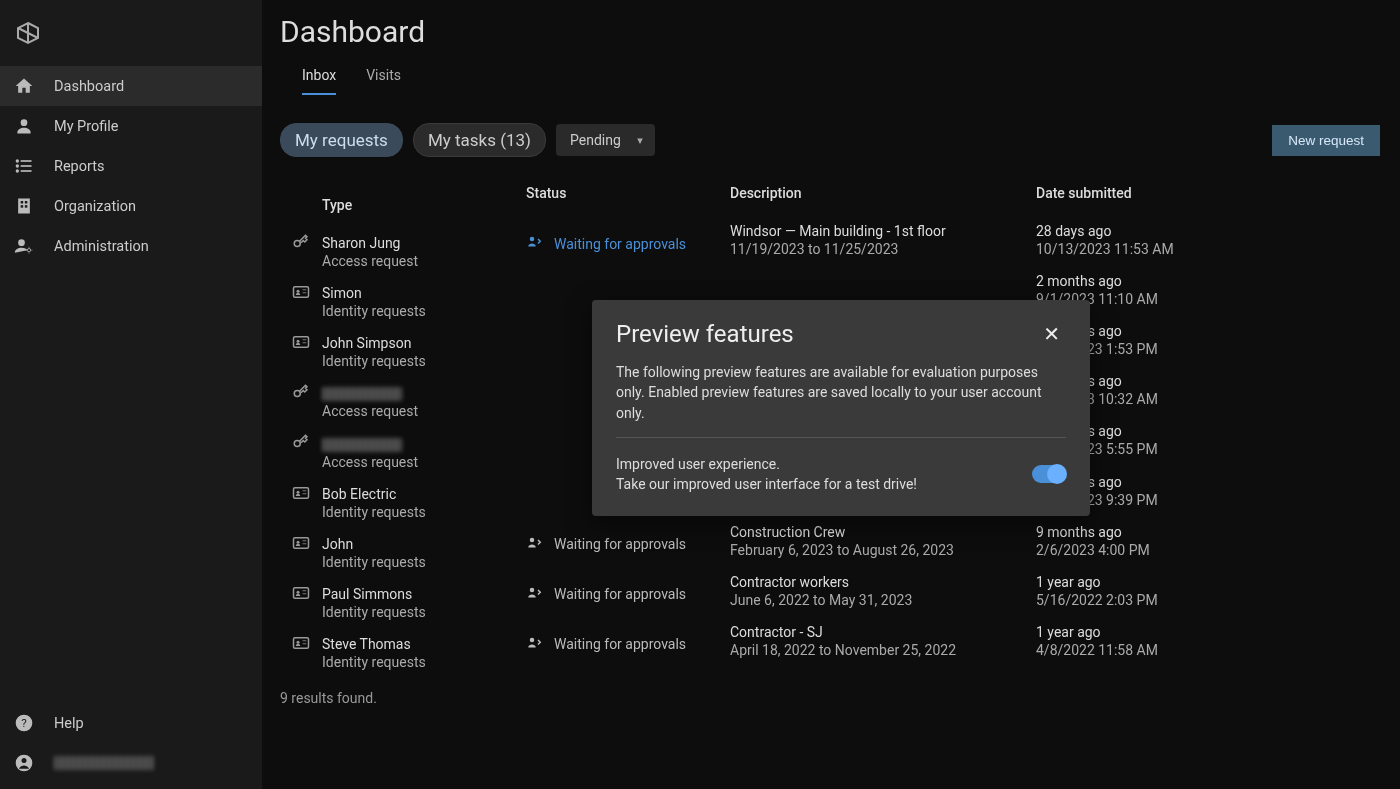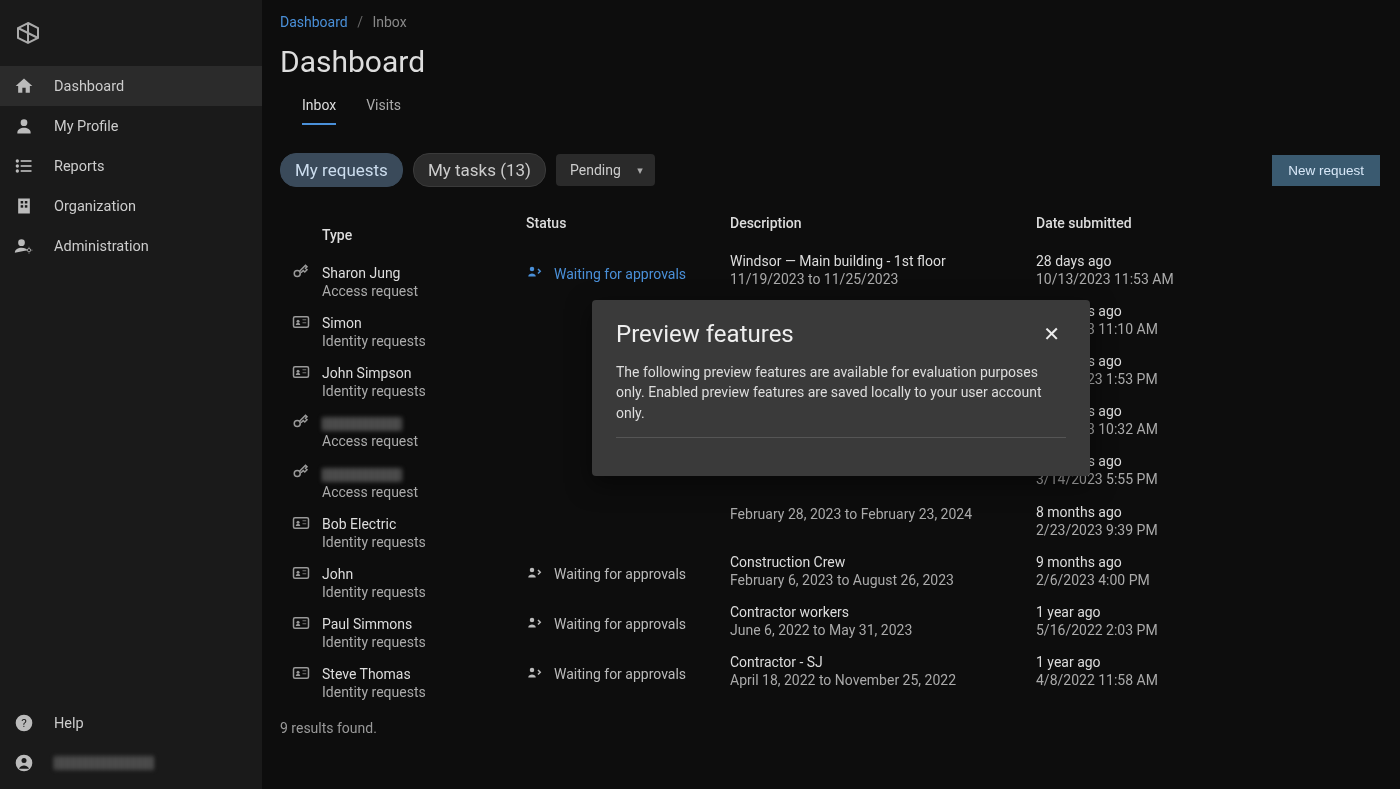--- a/index.html
+++ b/index.html
@@ -241,11 +241,6 @@
 </div>
 
 <div class="main">
-  <div class="breadcrumb">
-    <a>Dashboard</a>
-    <span class="sep">/</span>
-    <span>Inbox</span>
-  </div>
   <h1 class="page-title">Dashboard</h1>
   <div class="tabs">
     <div class="tab active">Inbox</div>

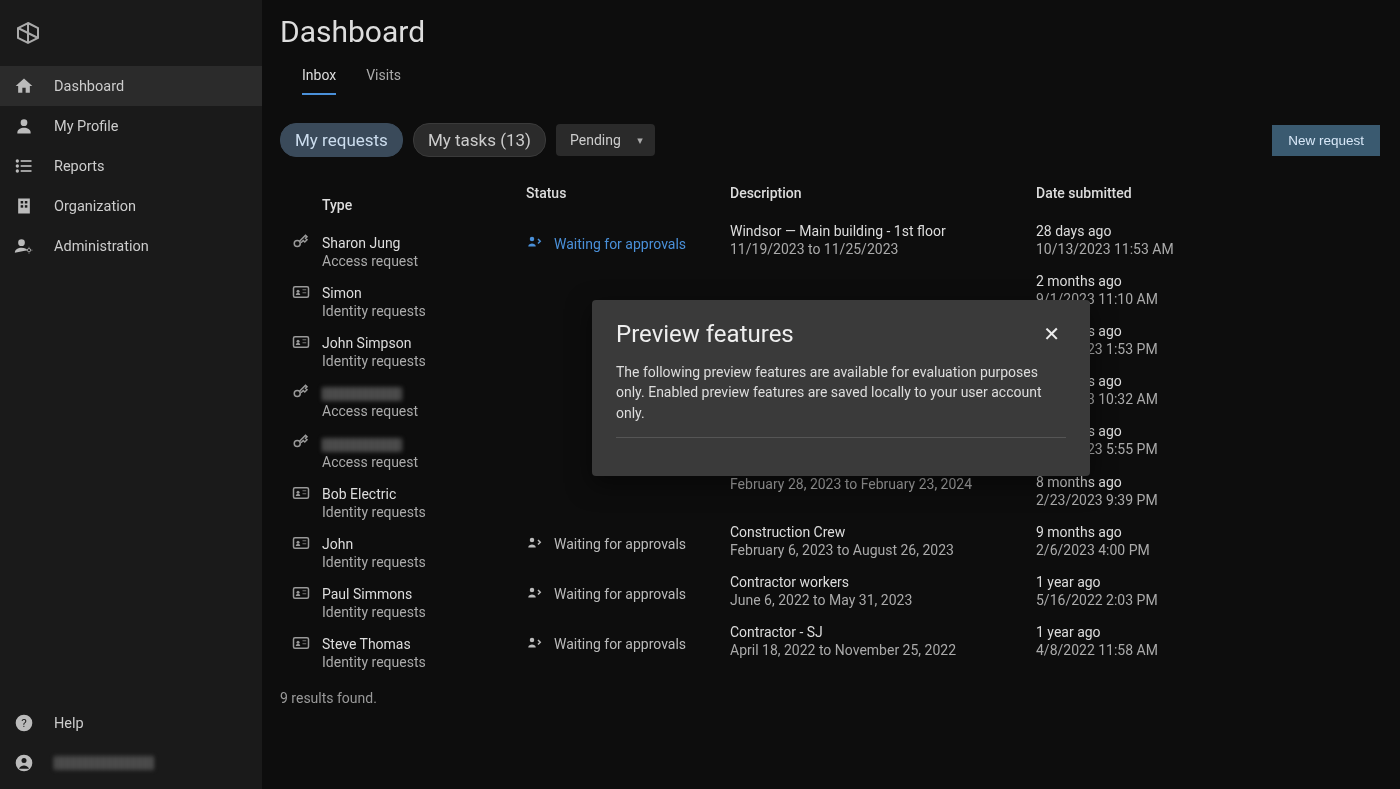--- a/index.html
+++ b/index.html
@@ -513,6 +513,13 @@
         </div>
       </div>
       <div class="modal-desc">The following preview features are available for evaluation purposes only. Enabled preview features are saved locally to your user account only.</div>
+      <div class="modal-feature">
+        <div class="modal-feature-text">
+          <div>Improved user experience.</div>
+          <div>Take our improved user interface for a test drive!</div>
+        </div>
+        <div class="toggle"></div>
+      </div>
     </div>
   </div>
 </div>

